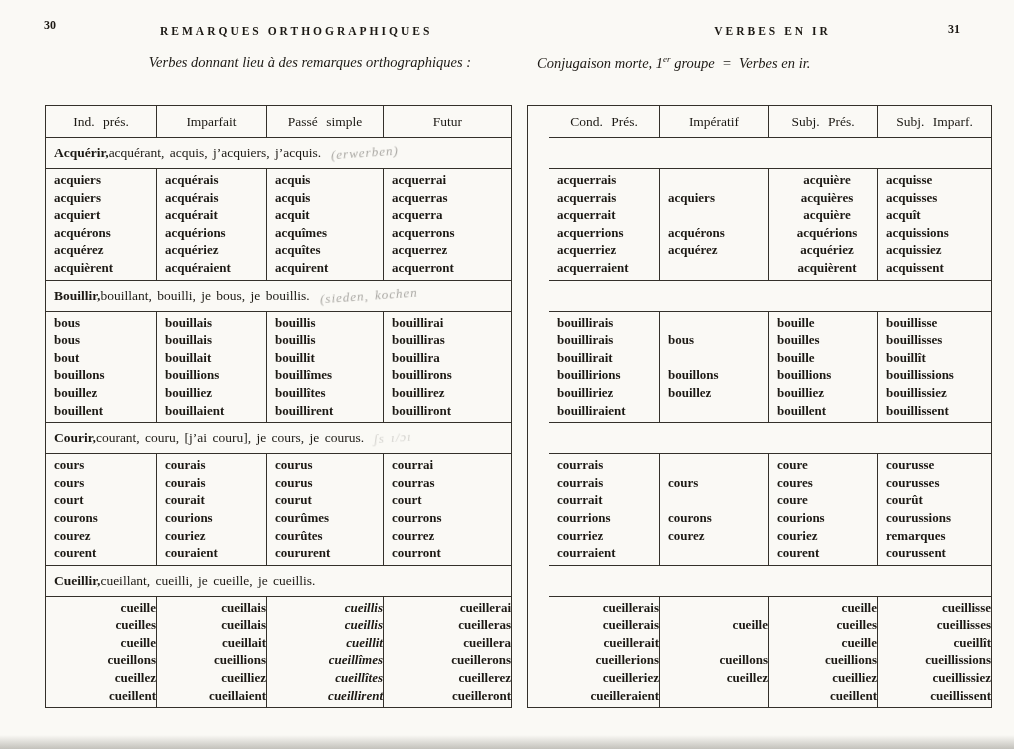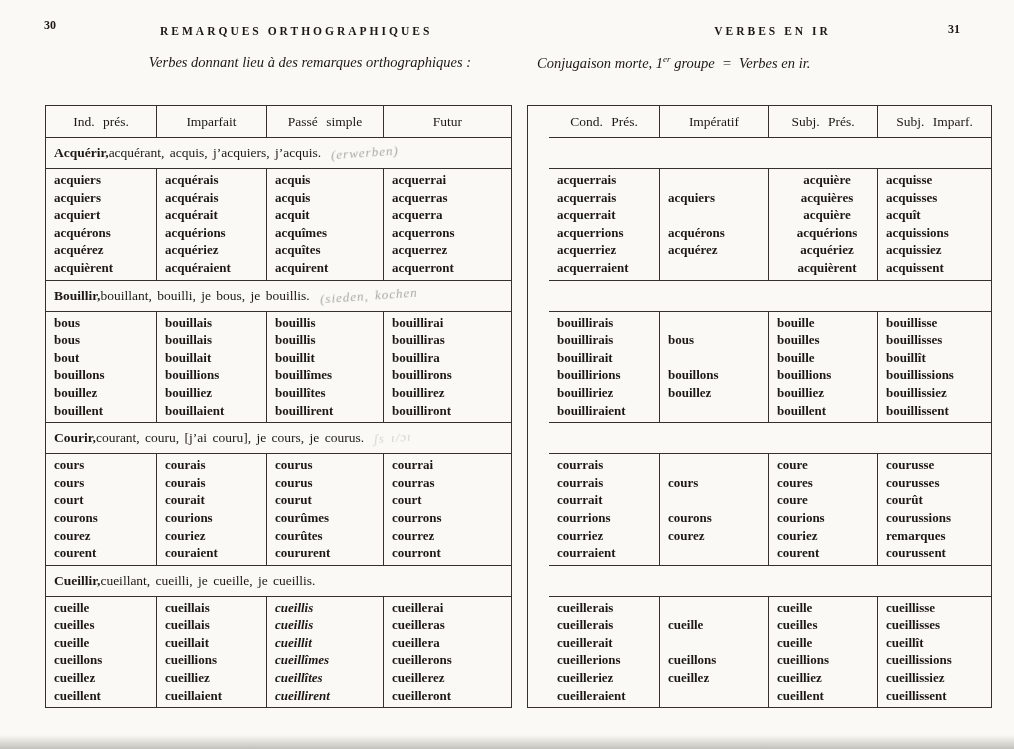--- a/index.html
+++ b/index.html
@@ -52,7 +52,7 @@
   .annotation.faint{opacity:.35;}
 
   .rows{display:flex;border-bottom:1.4px solid var(--rule);}
-  .rows.last{border-bottom:none;}
+  .rows.last{border-bottom:none;text-align:right;}
   .colblock{box-sizing:border-box;padding:2px 0 3px 8px;}
   .colblock + .colblock{border-left:1.3px solid var(--rule);}
   .cell{

